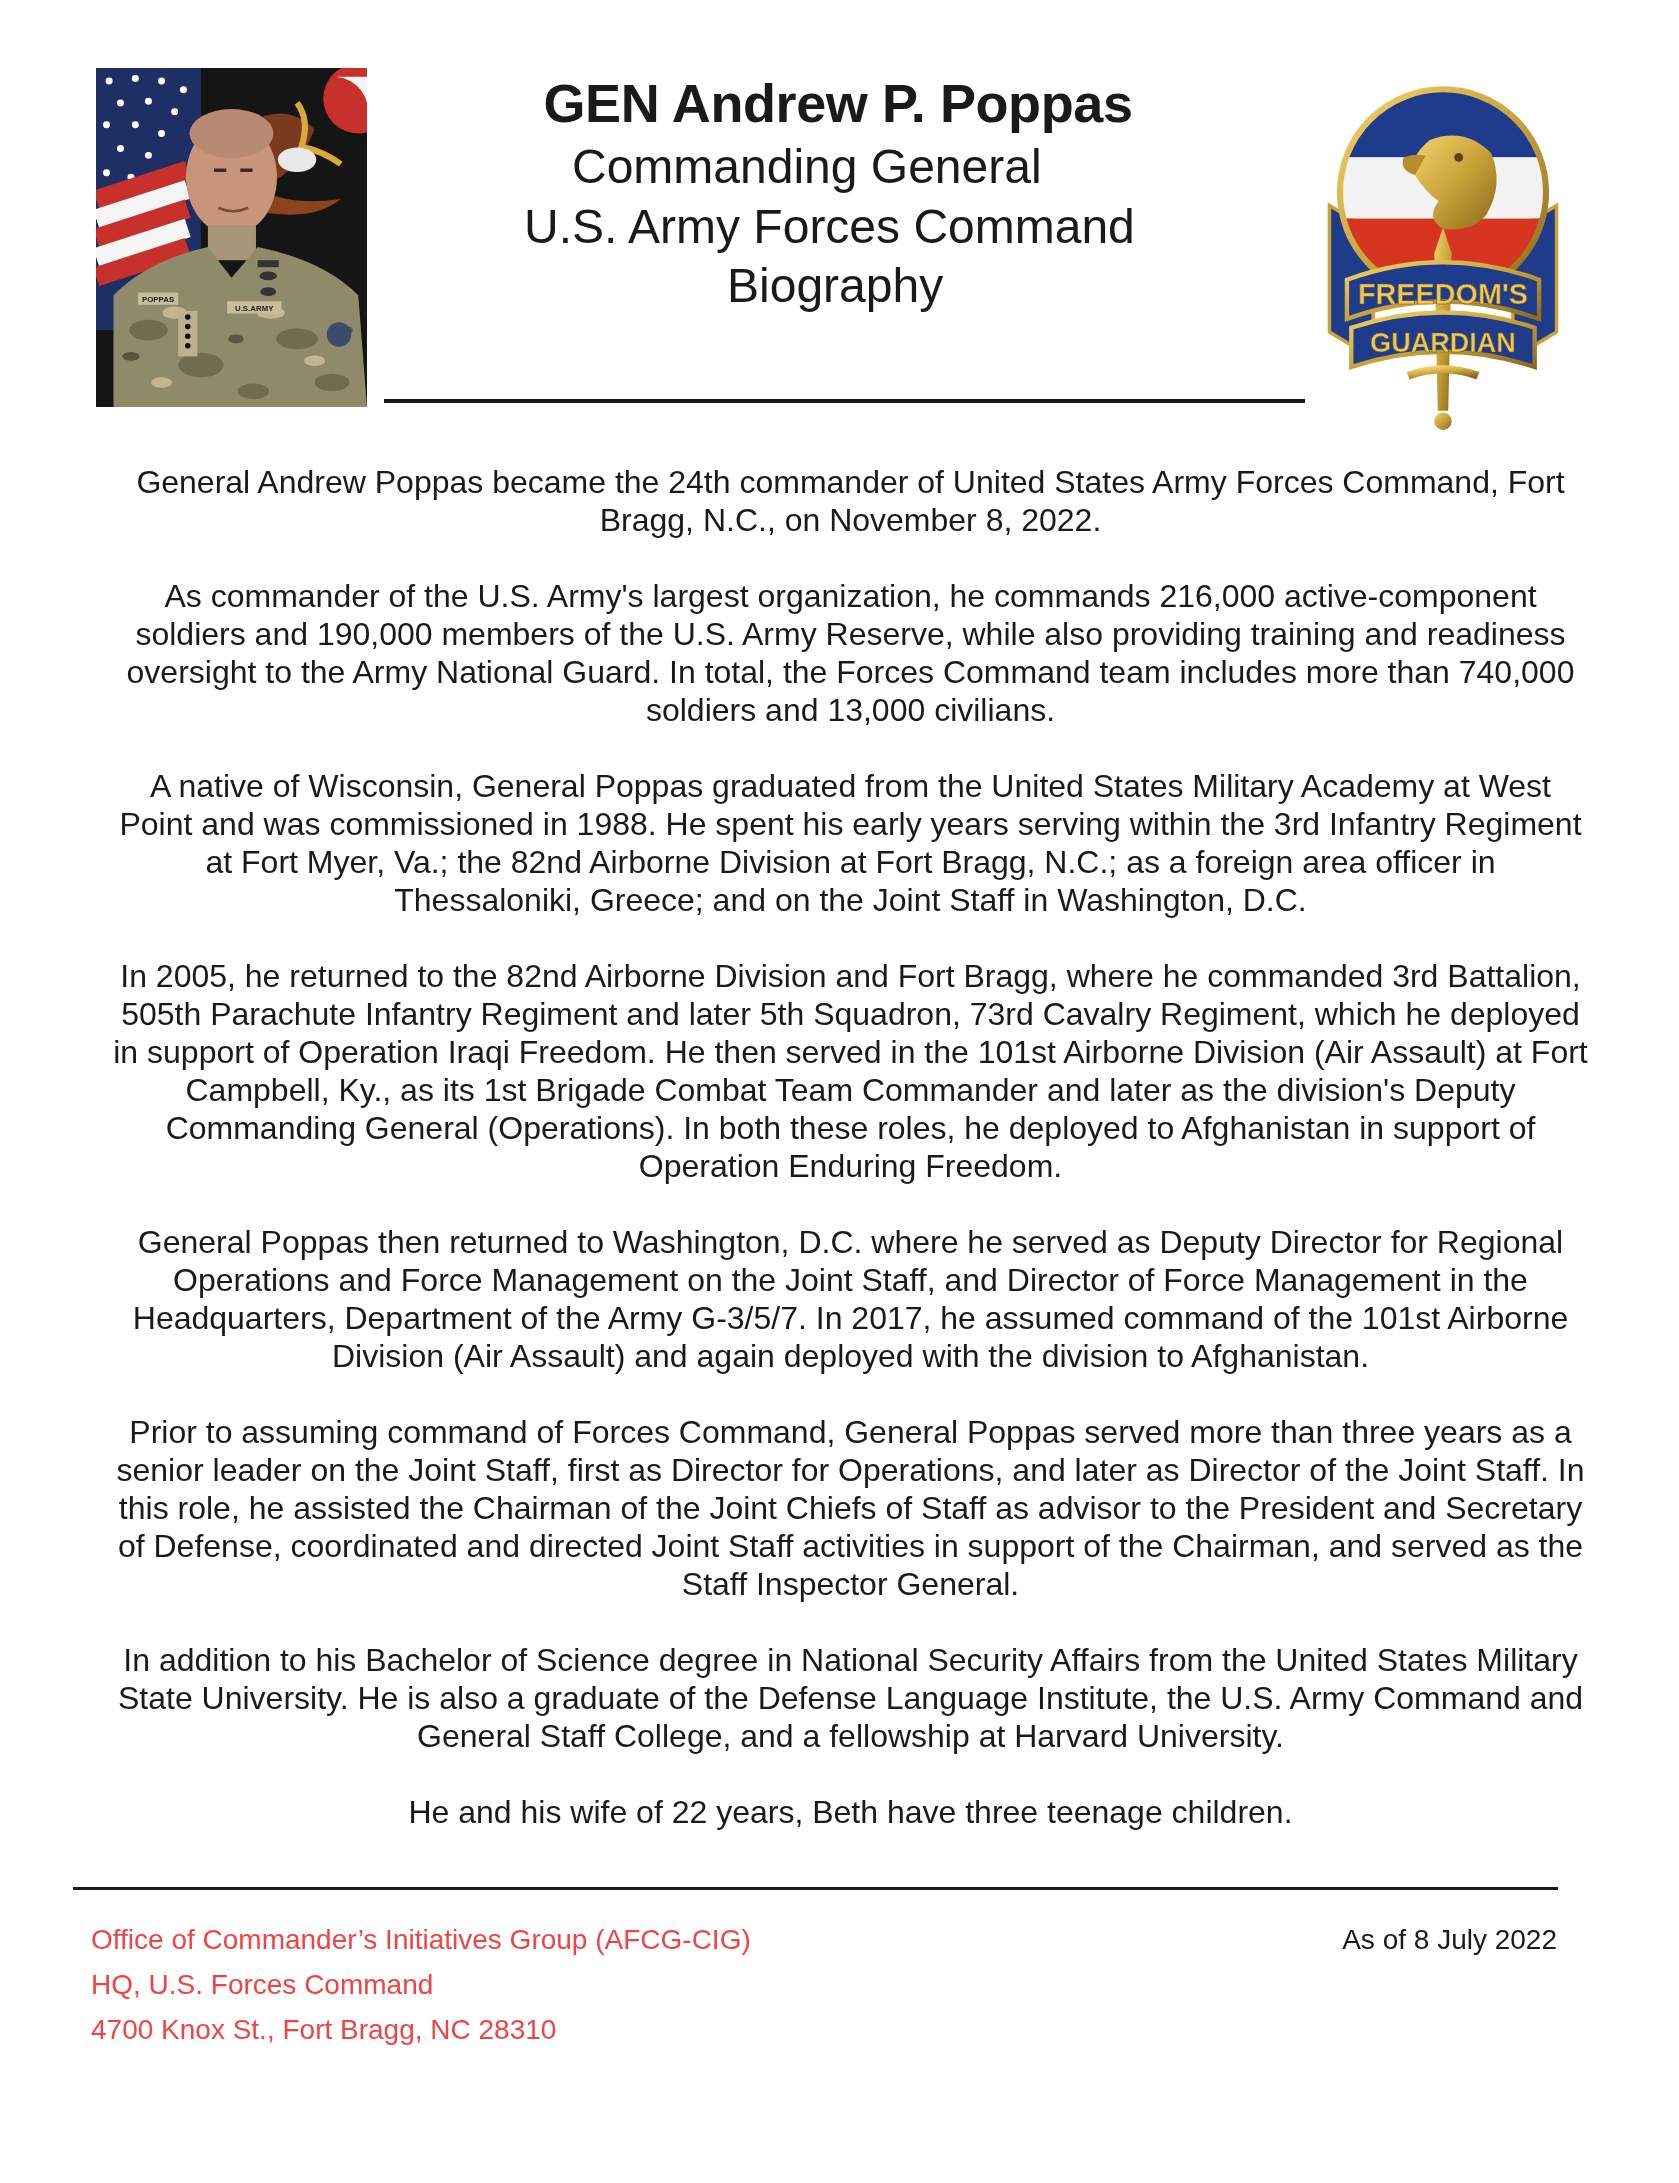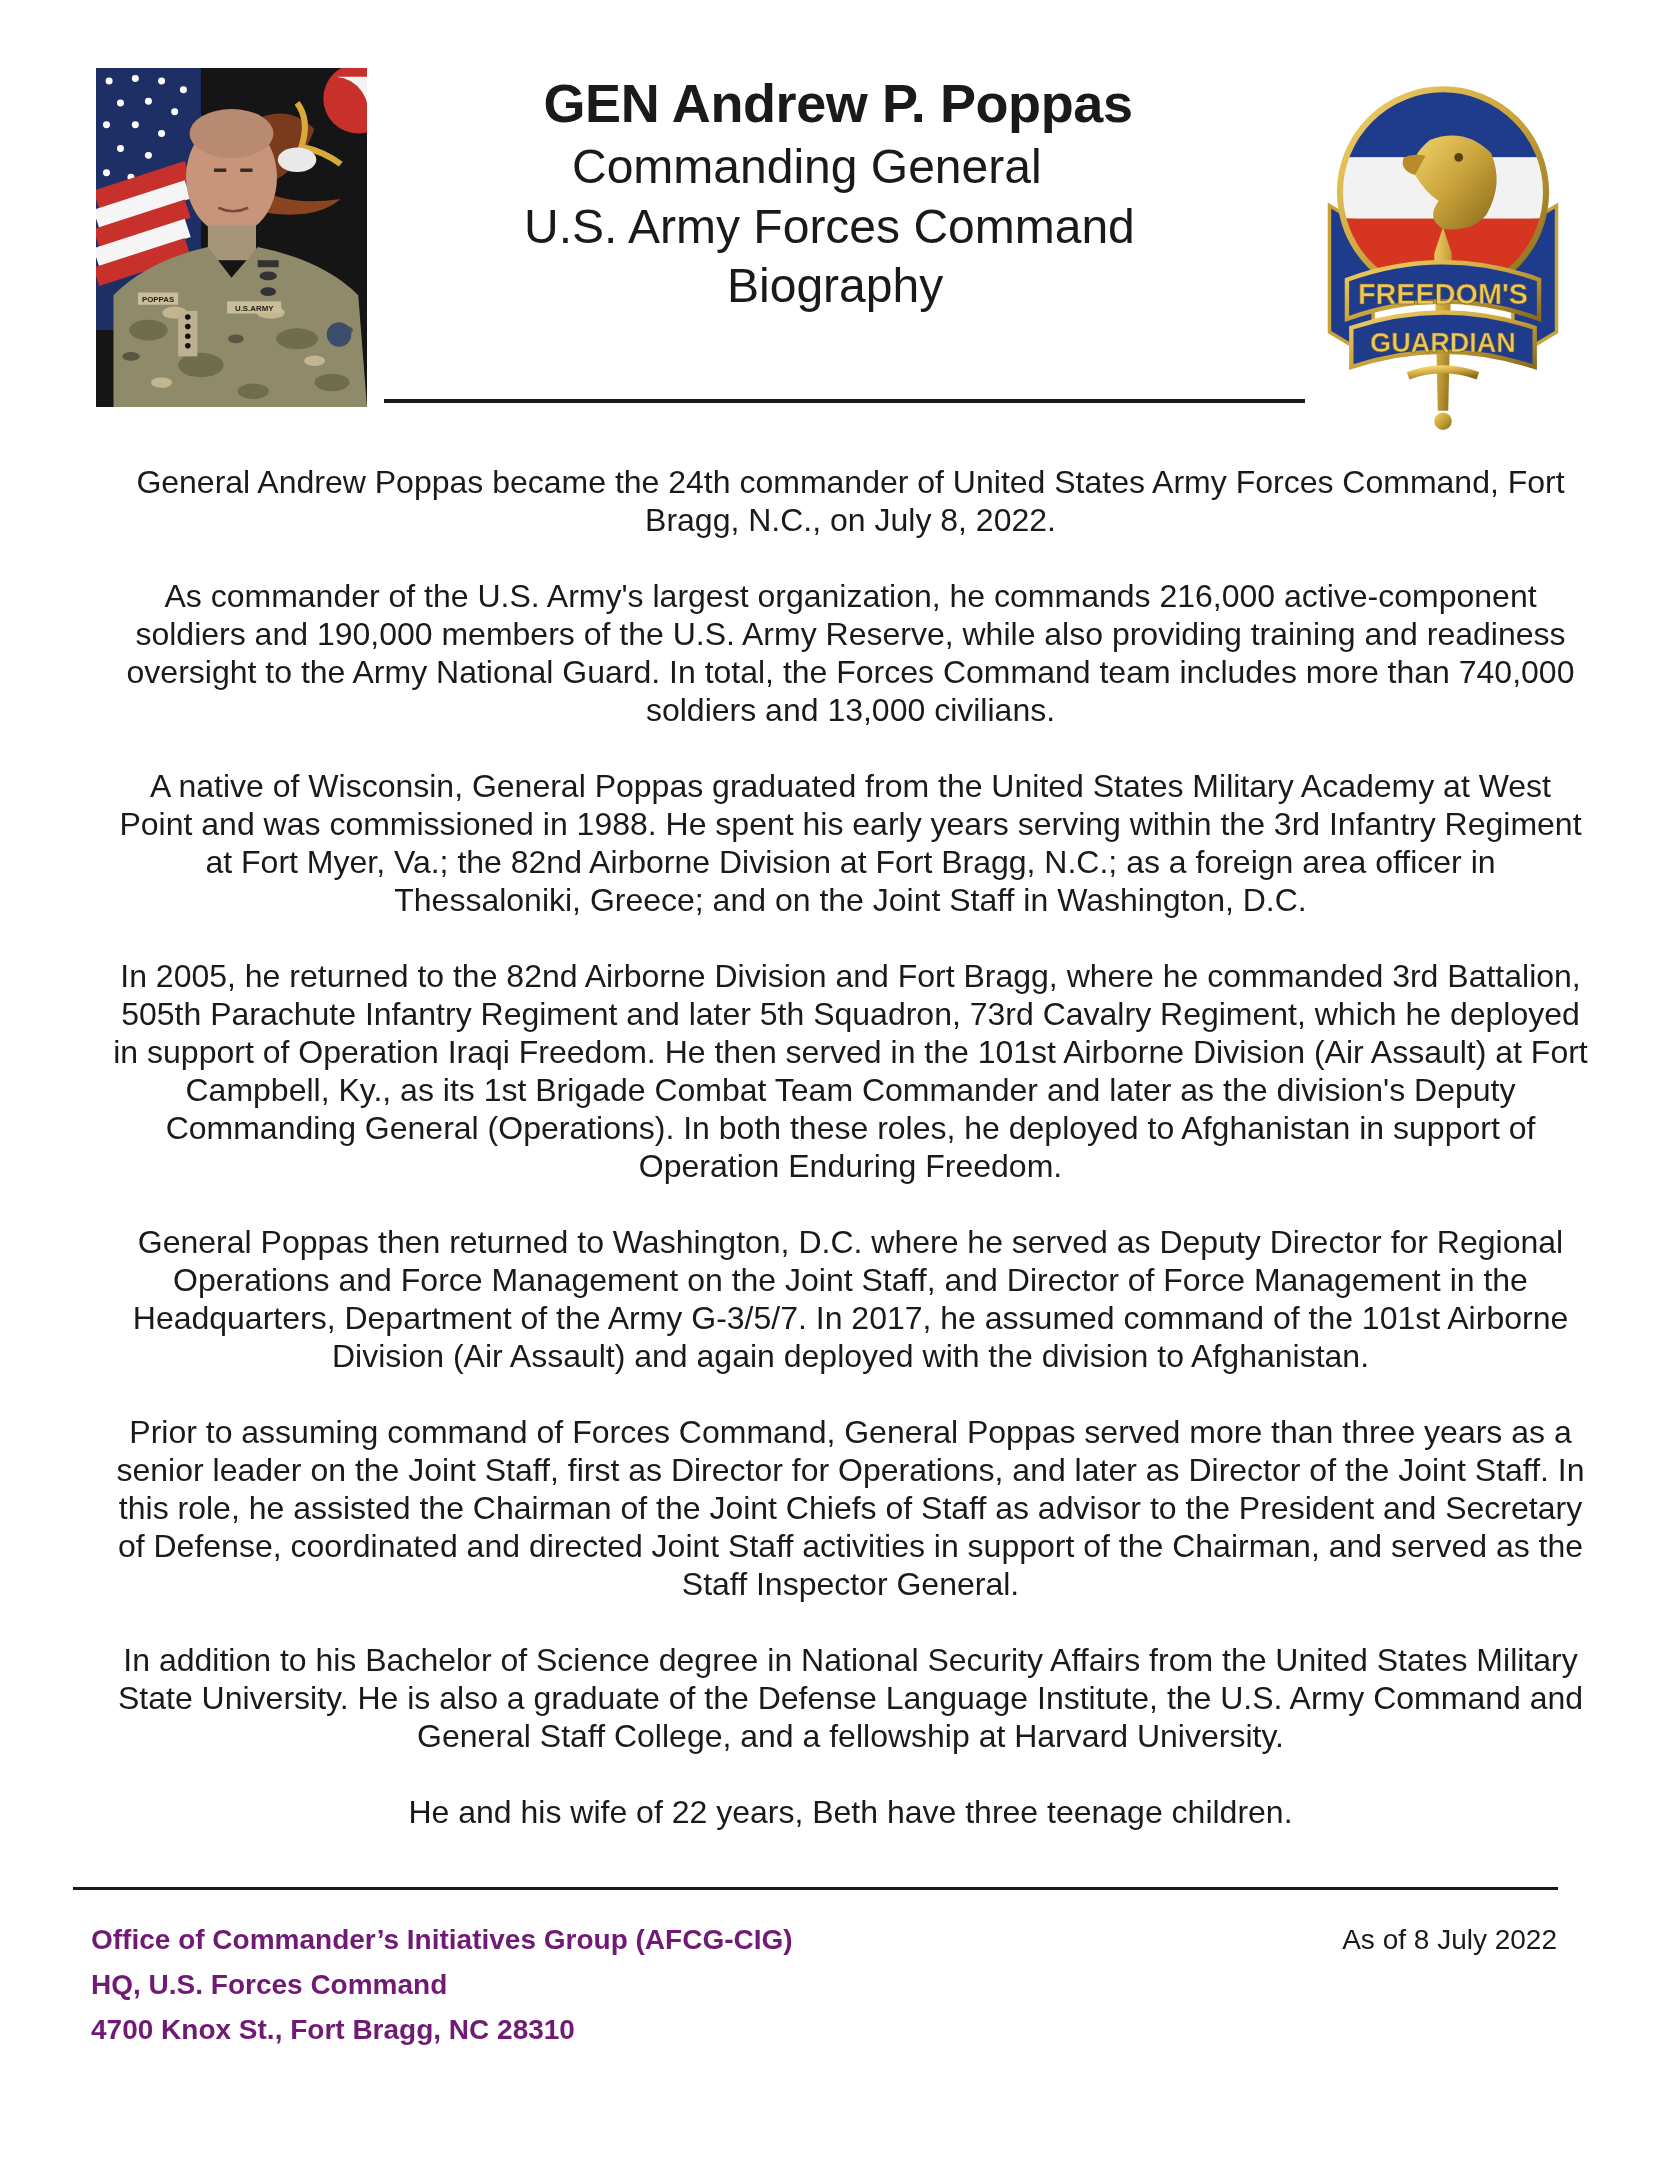--- a/index.html
+++ b/index.html
@@ -251,7 +251,7 @@
   <div class="bio" id="bio">
       <p class="para">
         <span class="line">General Andrew Poppas became the 24th commander of United States Army Forces Command, Fort</span>
-        <span class="line">Bragg, N.C., on July 8, 2022.</span>
+        <span class="line">Bragg, N.C., on November 8, 2022.</span>
       </p>
       <p class="para">
         <span class="line">As commander of the U.S. Army's largest organization, he commands 216,000 active-component</span>

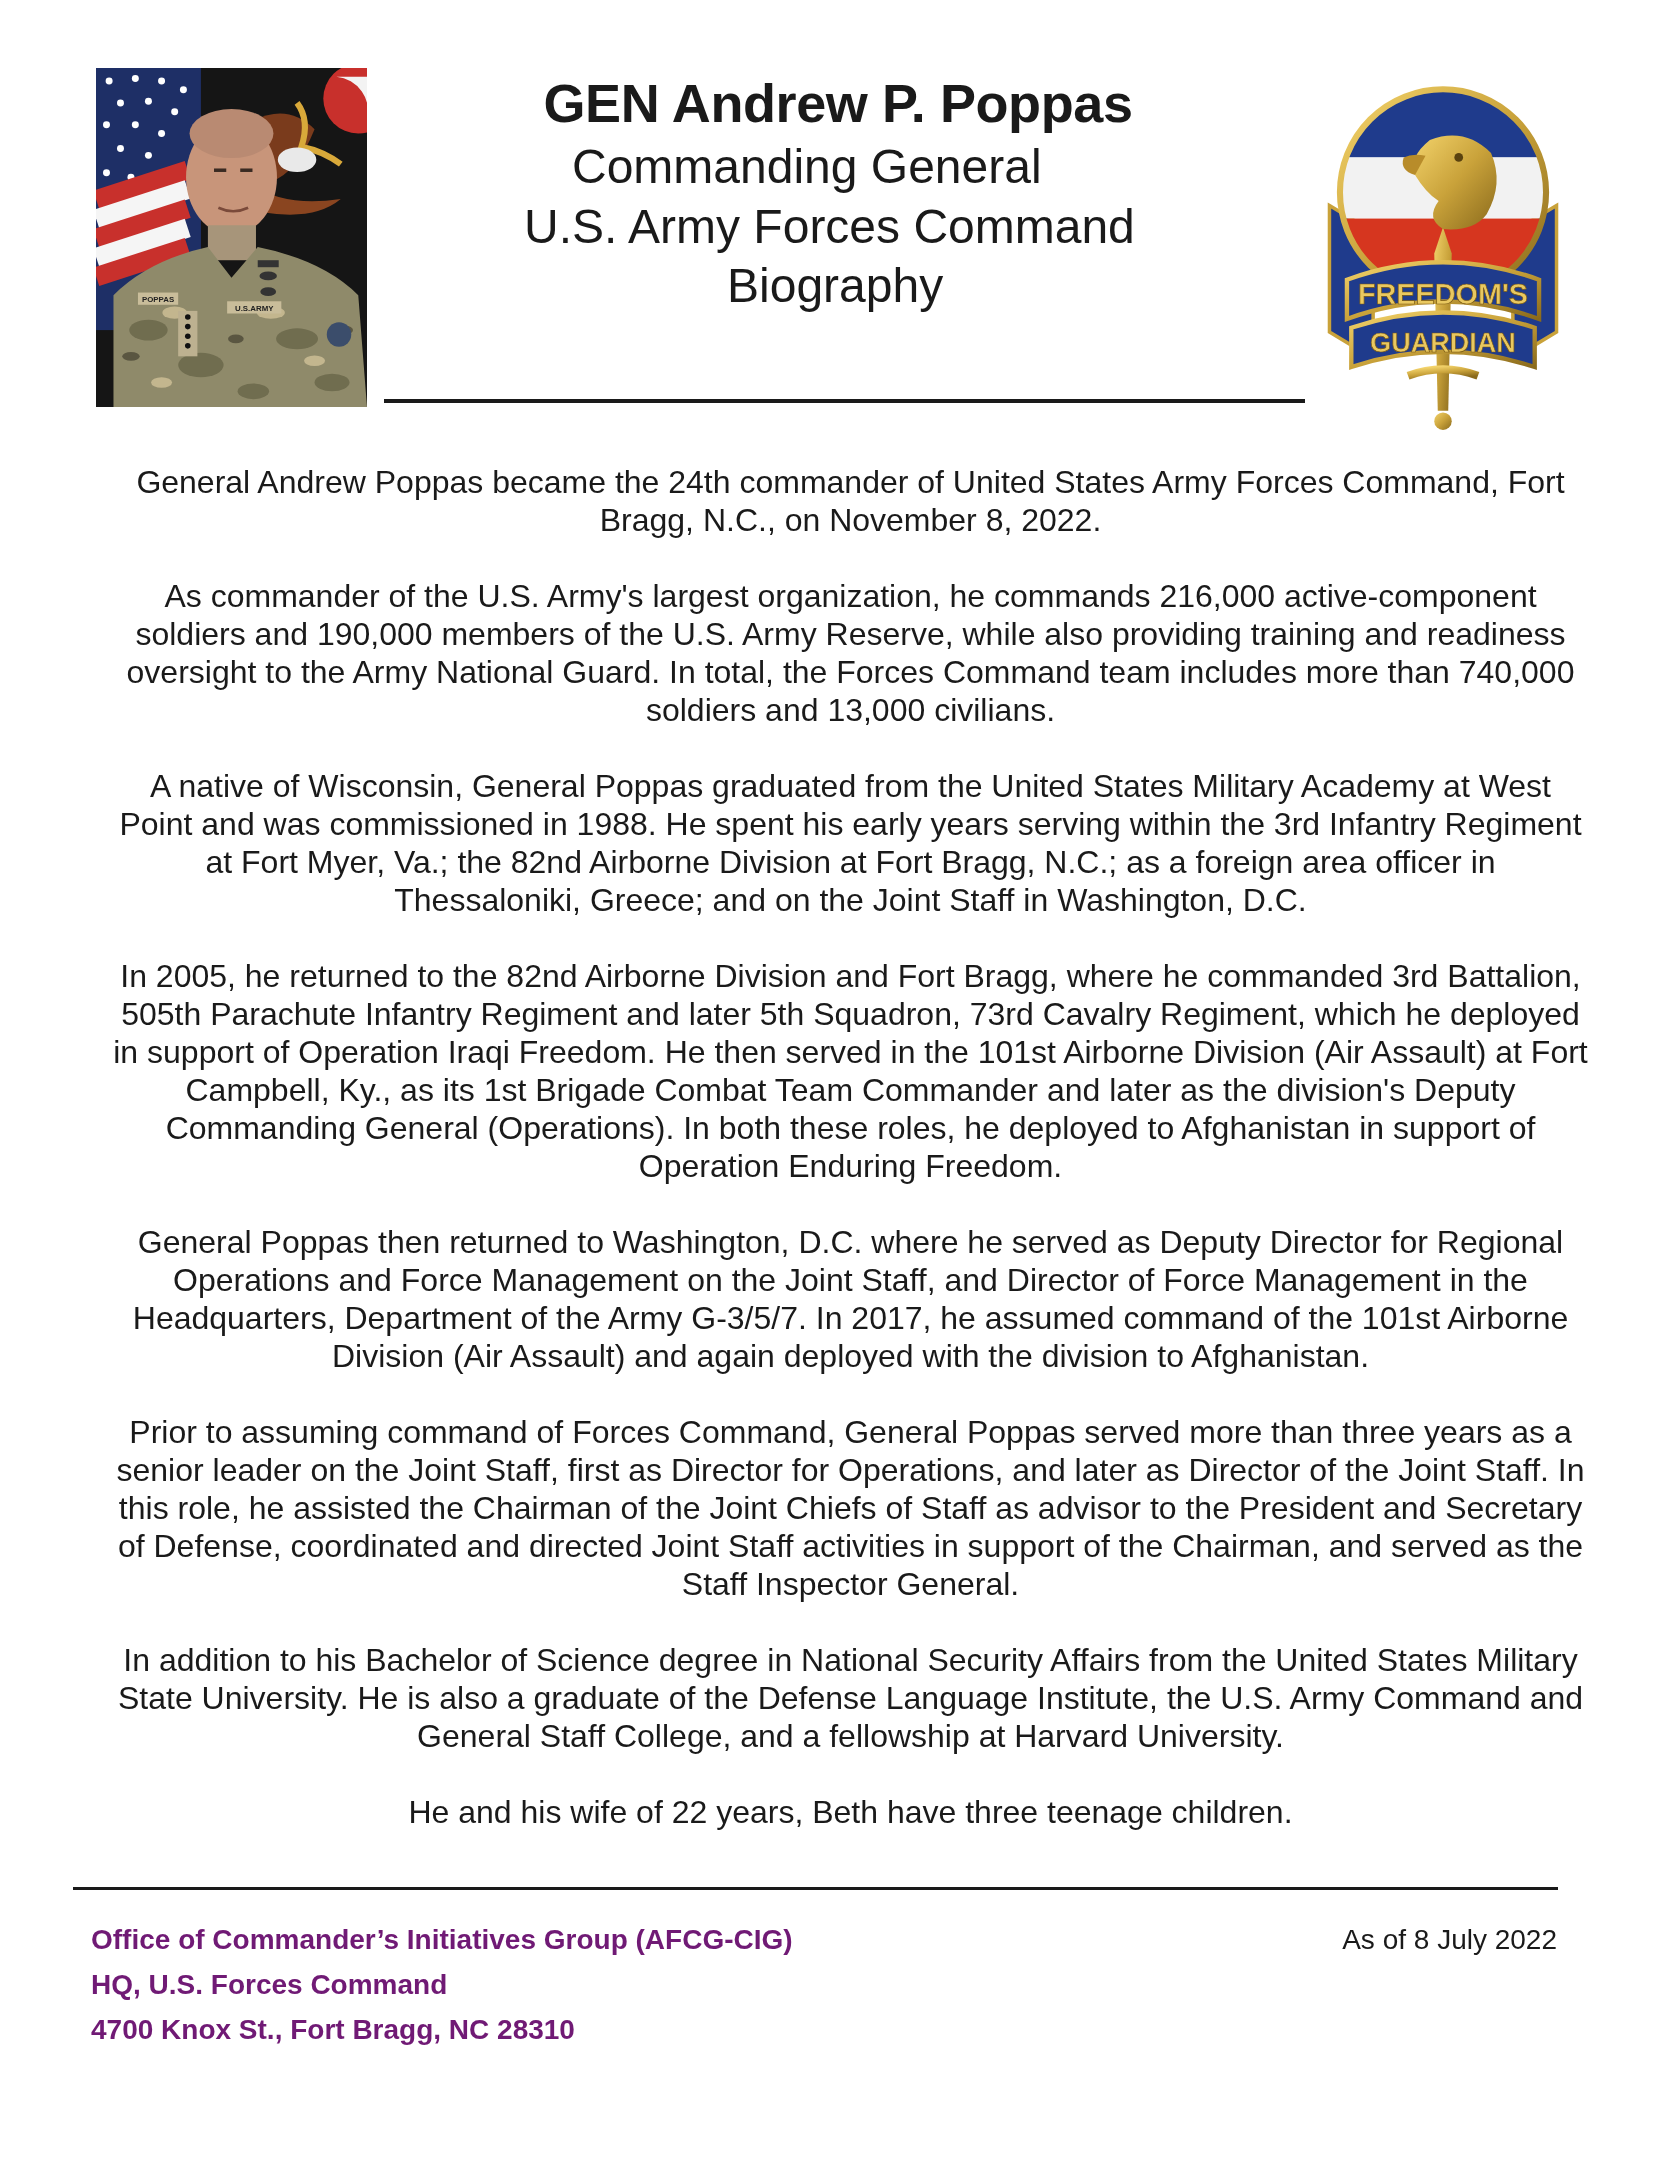--- a/index.html
+++ b/index.html
@@ -97,8 +97,7 @@
       left: 91px; top: 1917px;
       font-size: 28px;
       line-height: 45px;
-      color: #701a75;
-      font-weight: bold;
+      color: #ef4444;
     }
     .footer-office .fl { display: block; white-space: nowrap; }
     .footer-date {

